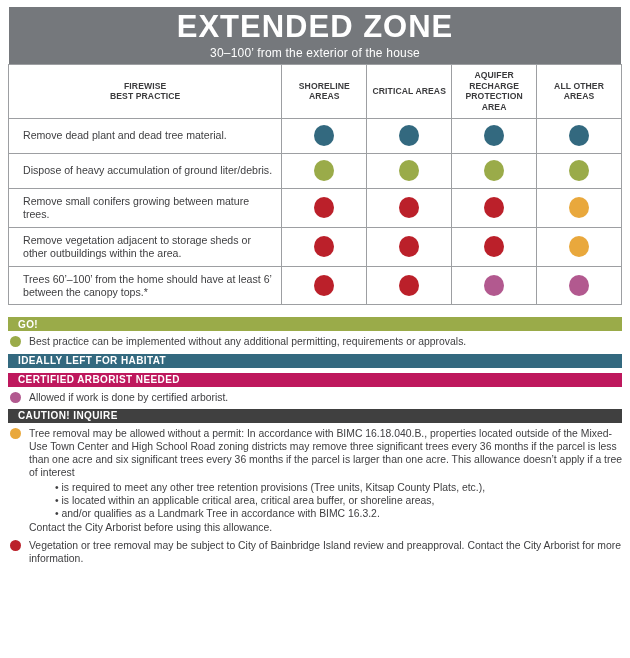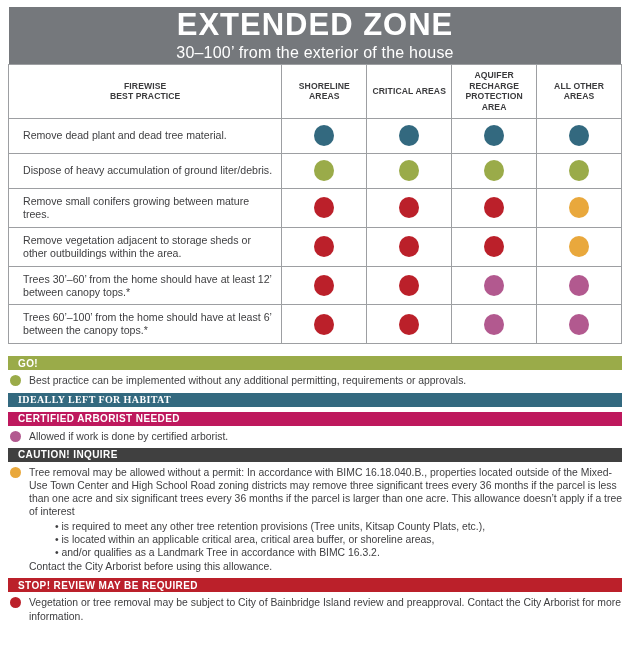--- a/index.html
+++ b/index.html
@@ -9,7 +9,7 @@
   
   .hdr{background:#75787c;height:57px;display:flex;flex-direction:column;align-items:center;justify-content:center;margin:0 1px;}
   .hdr-title{color:#fff;font-weight:bold;font-size:31px;line-height:1;letter-spacing:1px;}
-  .hdr-sub{color:#fff;font-size:16px;margin-top:4px;letter-spacing:.2px;}
+  .hdr-sub{color:#fff;font-size:12px;margin-top:4px;letter-spacing:.2px;}
 
   
   table.matrix{border-collapse:collapse;width:100%;table-layout:fixed;}

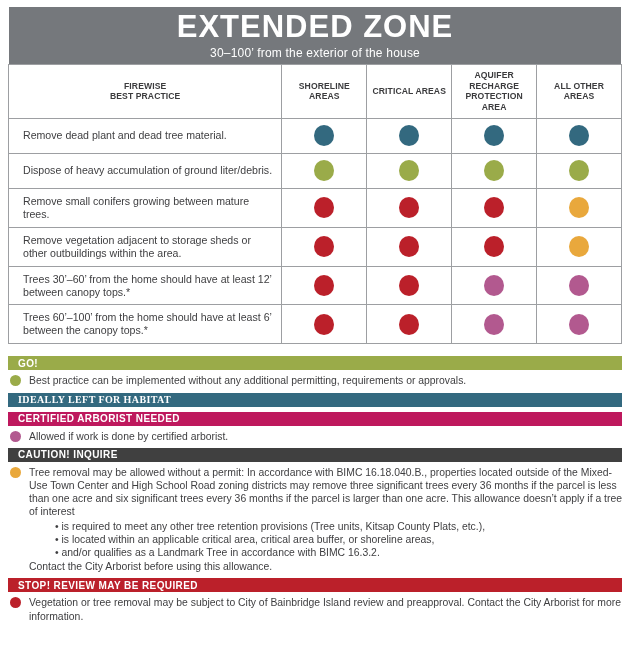--- a/index.html
+++ b/index.html
@@ -90,13 +90,6 @@
         <td class="dotcell"><span class="dot" style="background: rgb(233, 168, 60);"></span></td>
       </tr>
       <tr>
-        <td class="practice">Trees 30’–60’ from the home should have at least 12’ between canopy tops.*</td>
-        <td class="dotcell"><span class="dot" style="background: rgb(187, 32, 42);"></span></td>
-        <td class="dotcell"><span class="dot" style="background: rgb(187, 32, 42);"></span></td>
-        <td class="dotcell"><span class="dot" style="background: rgb(178, 89, 143);"></span></td>
-        <td class="dotcell"><span class="dot" style="background: rgb(178, 89, 143);"></span></td>
-      </tr>
-      <tr>
         <td class="practice">Trees 60’–100’ from the home should have at least 6’ between the canopy tops.*</td>
         <td class="dotcell"><span class="dot" style="background: rgb(187, 32, 42);"></span></td>
         <td class="dotcell"><span class="dot" style="background: rgb(187, 32, 42);"></span></td>

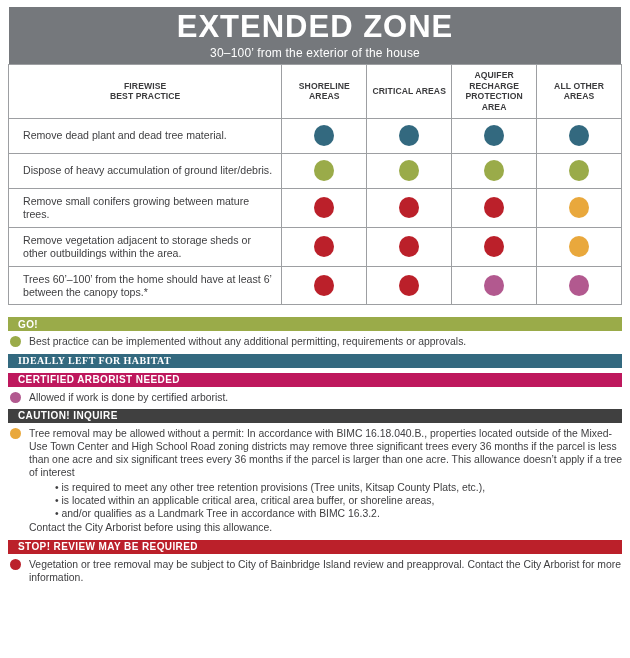--- a/index.html
+++ b/index.html
@@ -109,7 +109,7 @@
       <span class="lg-text">Best practice can be implemented without any additional permitting, requirements or approvals.</span>
     </div>
 
-    <div class="lg-bar" style="background: rgb(51, 105, 127); font-family: Liberation Serif, serif;">
+    <div class="lg-bar" style="background: rgb(51, 105, 127);">
       <span>IDEALLY LEFT FOR HABITAT</span>
     </div>
 

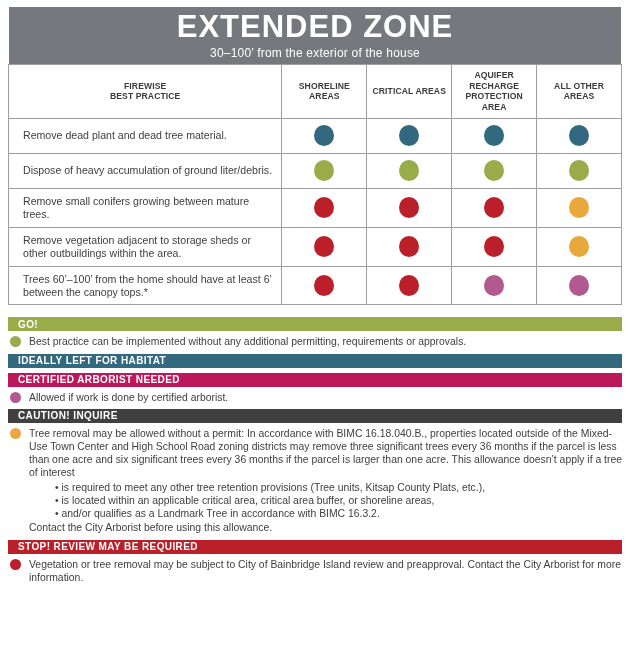--- a/index.html
+++ b/index.html
@@ -137,9 +137,6 @@
       </div>
     </div>
 
-    <div class="lg-bar" style="background: rgb(187, 32, 42);">
-      <span>STOP! REVIEW MAY BE REQUIRED</span>
-    </div>
     <div class="lg-row">
       <span class="lg-dot" style="background: rgb(187, 32, 42);"></span>
       <span class="lg-text">Vegetation or tree removal may be subject to City of Bainbridge Island review and preapproval. Contact the City Arborist for more information.</span>

